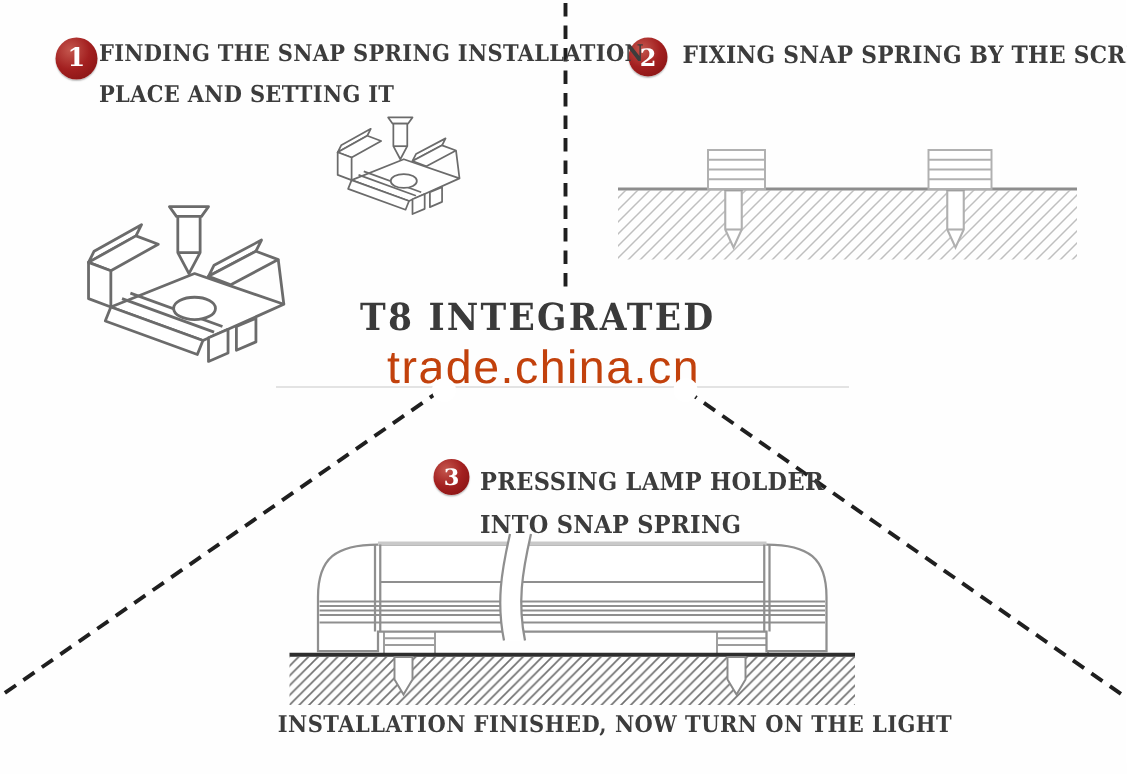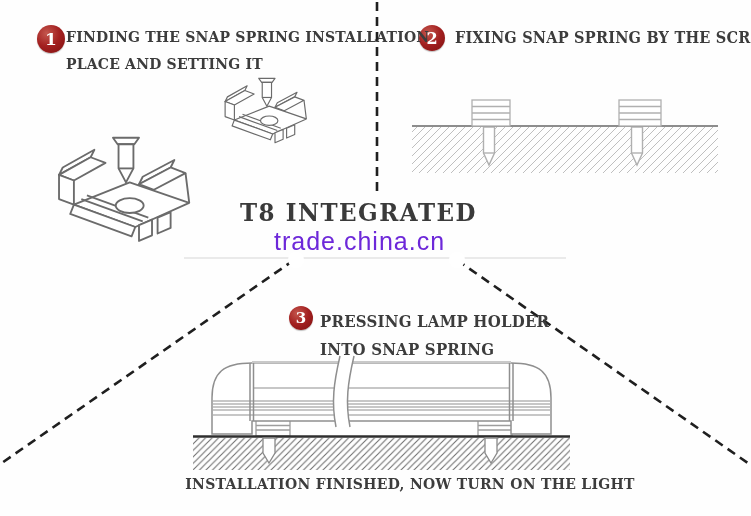--- a/index.html
+++ b/index.html
@@ -35,8 +35,8 @@
     white-space:nowrap;
   }
   .watermark {
-    position:absolute; z-index:1; left:274px; top:227px;
-    font-family:"Liberation Sans", sans-serif; font-size:25px; color:#6d28d9;
+    position:absolute; z-index:1; left:258px; top:227px;
+    font-family:"Liberation Sans", sans-serif; font-size:31px; color:#c2410c;
     letter-spacing:1px; white-space:nowrap;
   }
   .caption {

